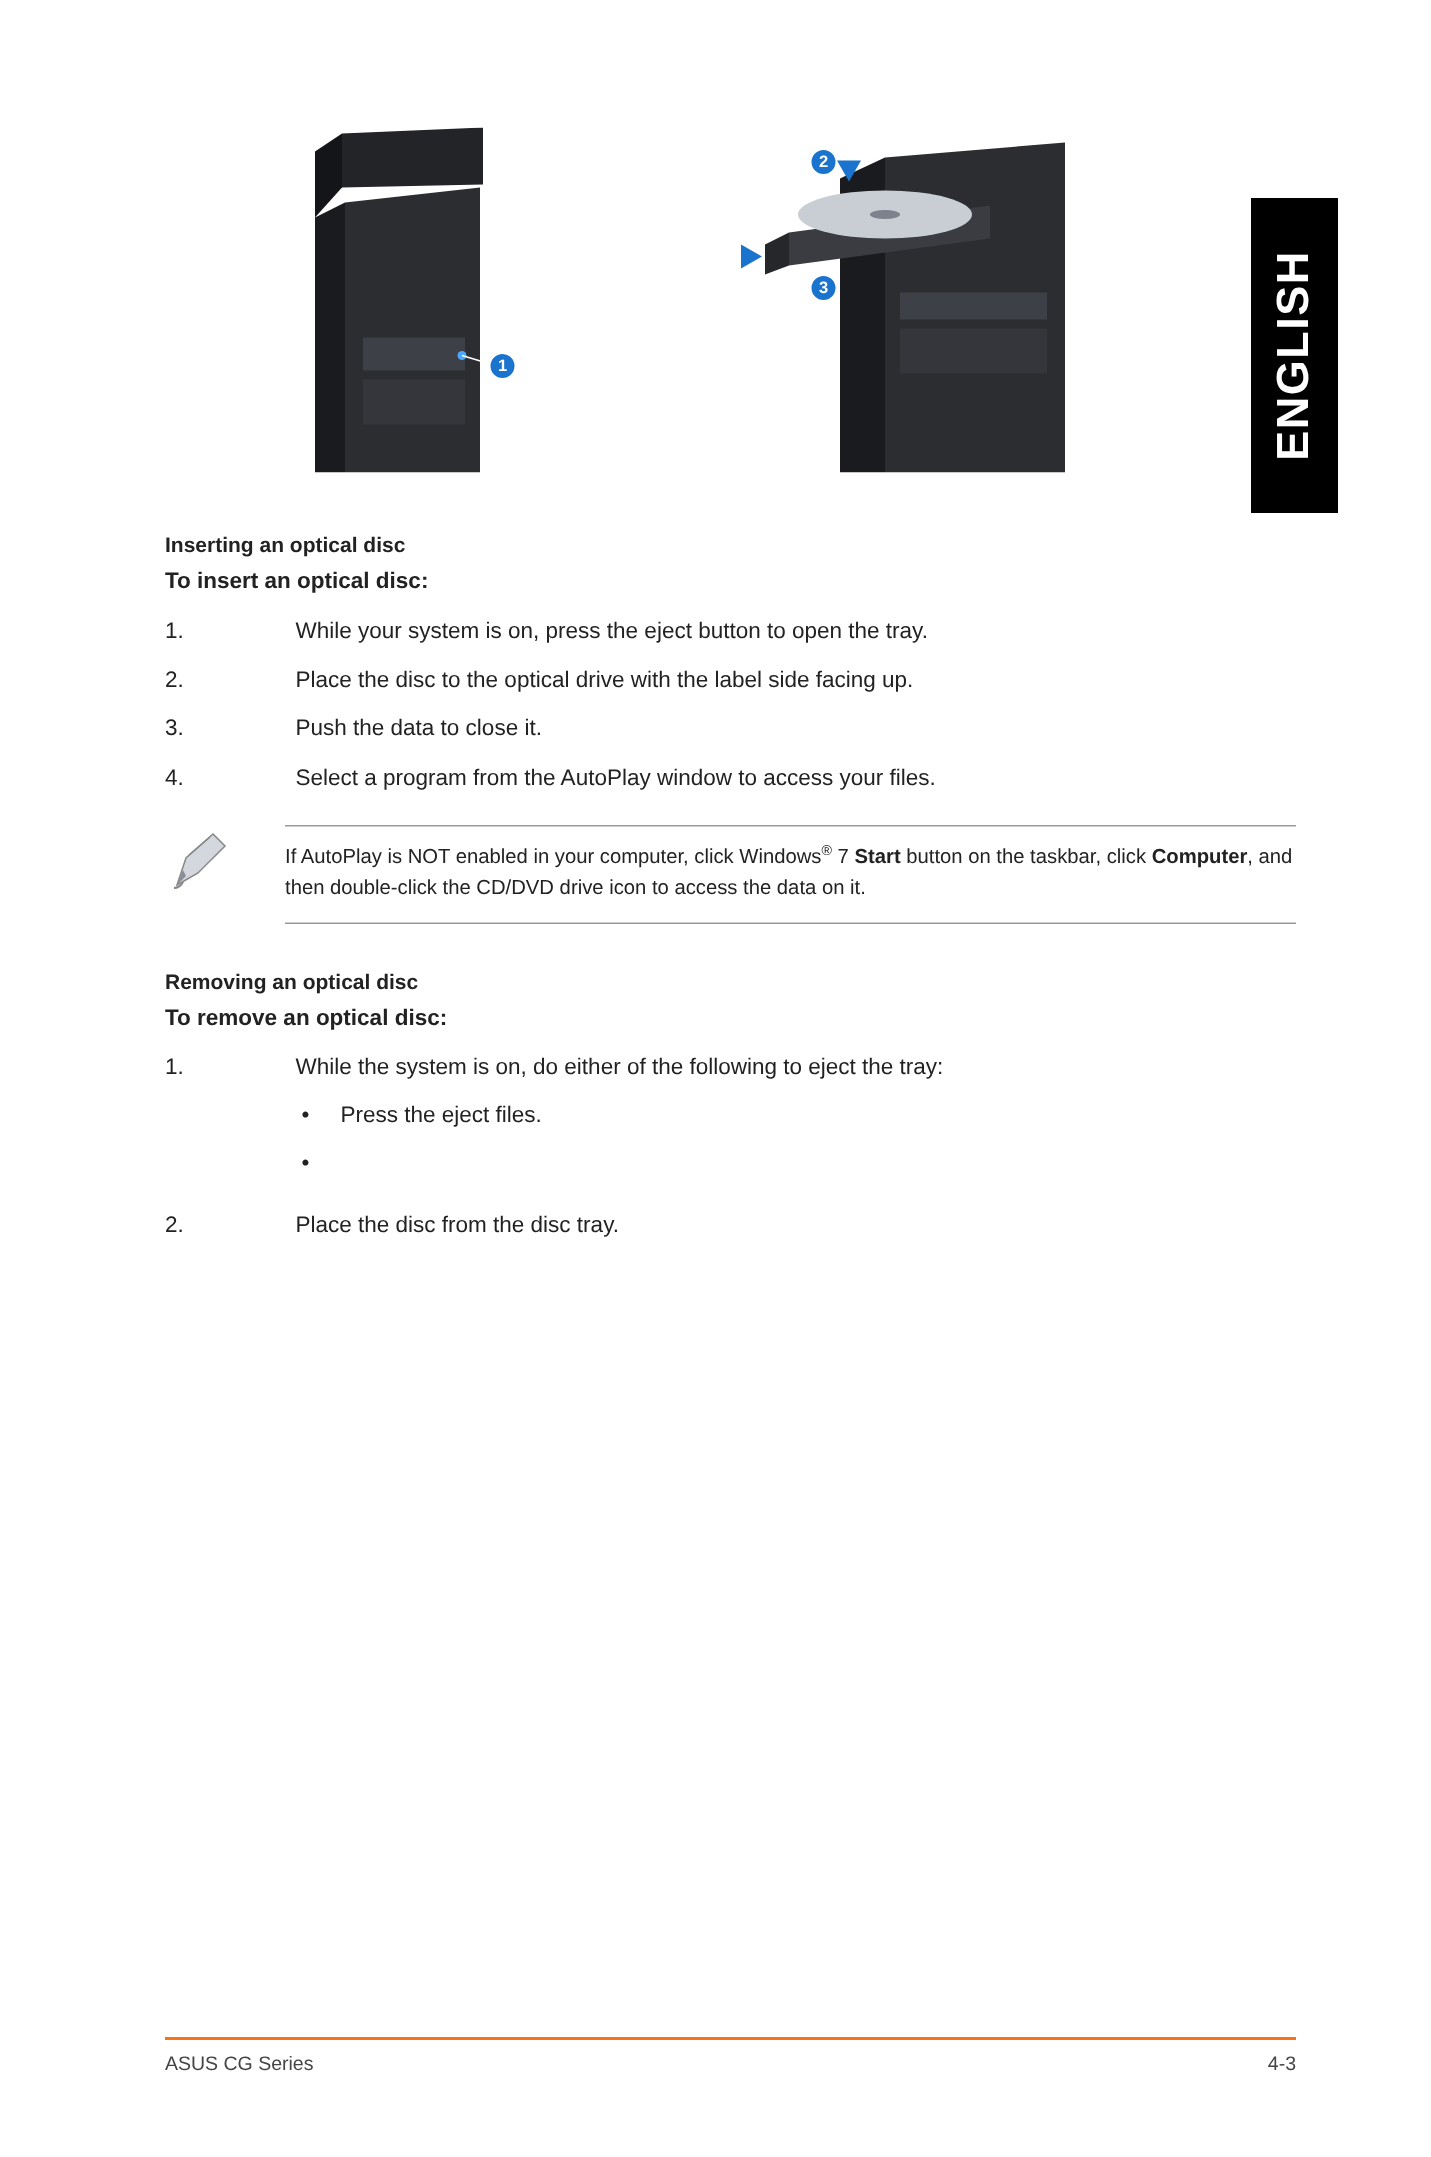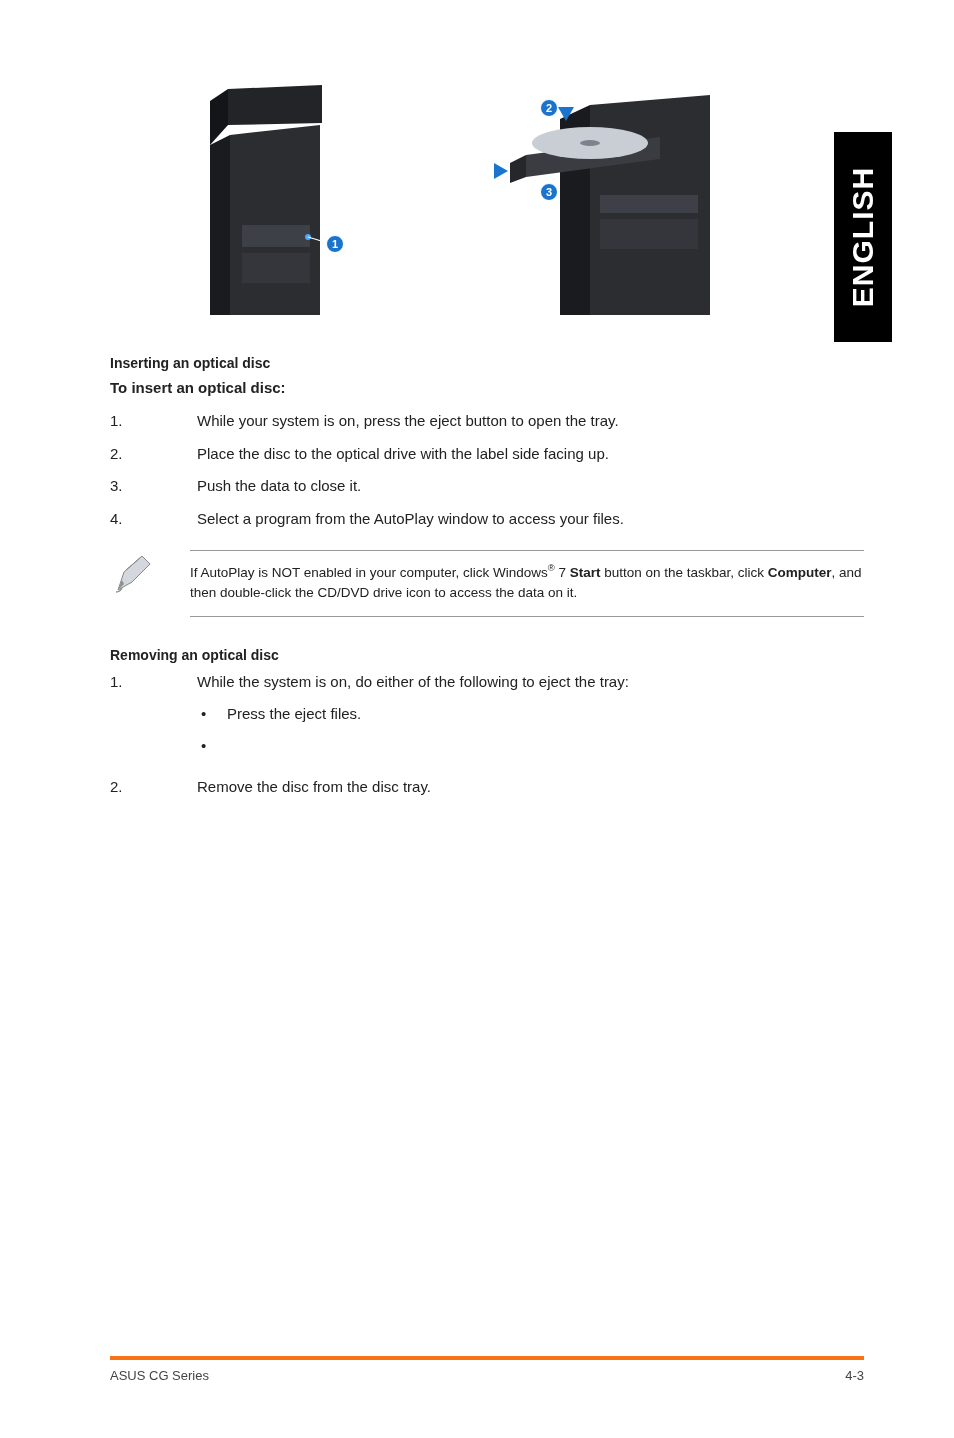--- a/index.html
+++ b/index.html
@@ -131,6 +131,7 @@
   </div>
 
   <div class="h2">Removing an optical disc</div>
+  <div class="h3">To remove an optical disc:</div>
   <ol class="steps">
     <li>
       <span class="num">1.</span>

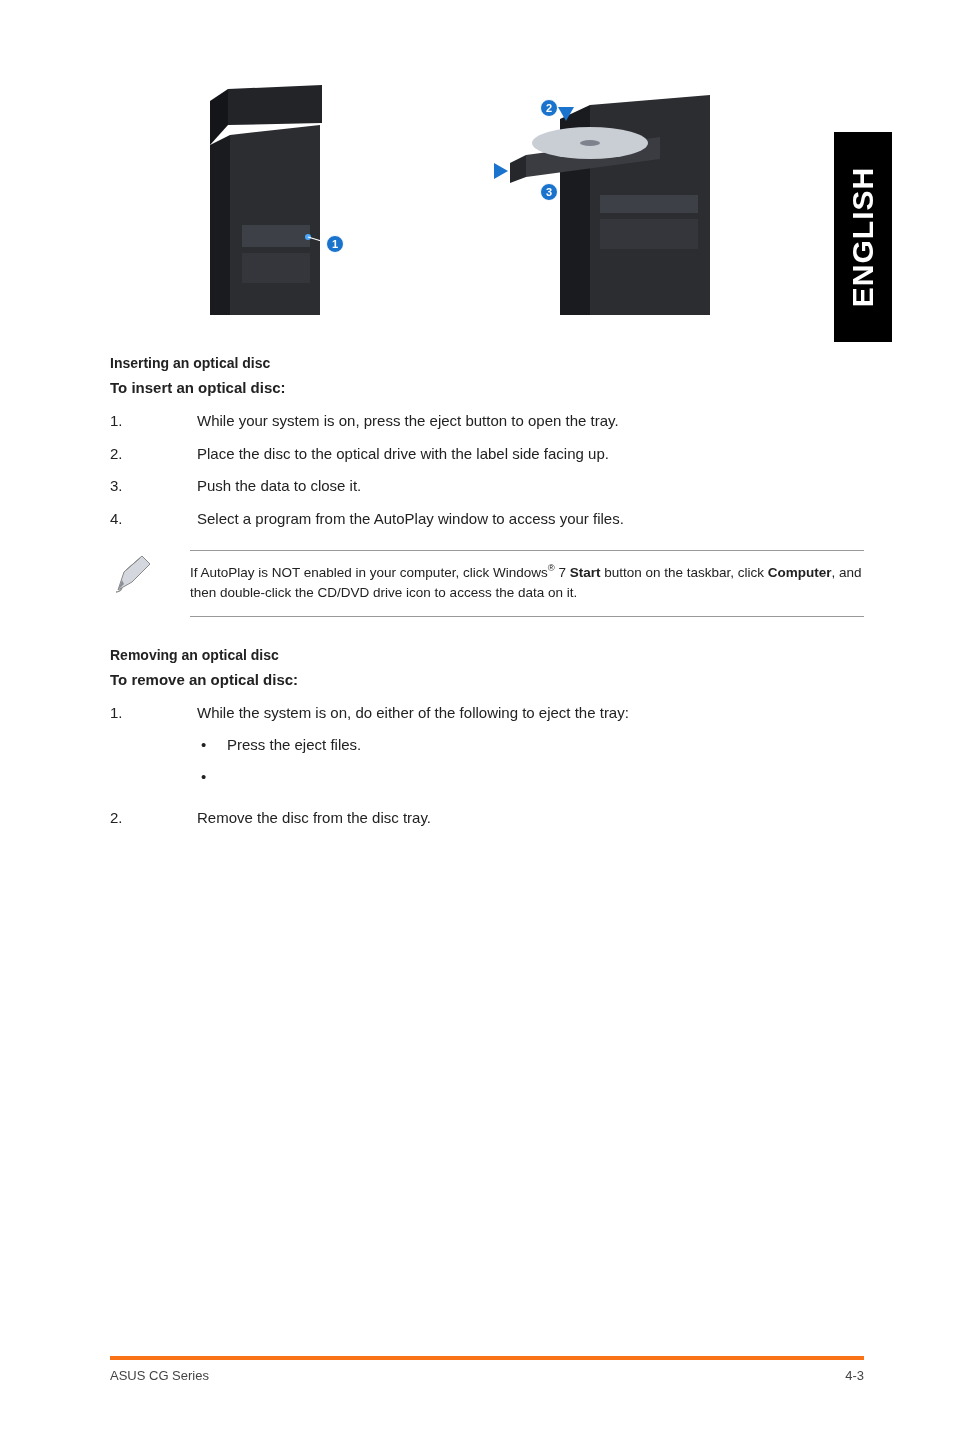--- a/index.html
+++ b/index.html
@@ -150,7 +150,7 @@
     </li>
     <li>
         <span class="num">2.</span>
-        <span class="txt">Remove the disc from the disc tray.</span>
+        <span class="txt">Place the disc from the disc tray.</span>
       </li>
   </ol>
 

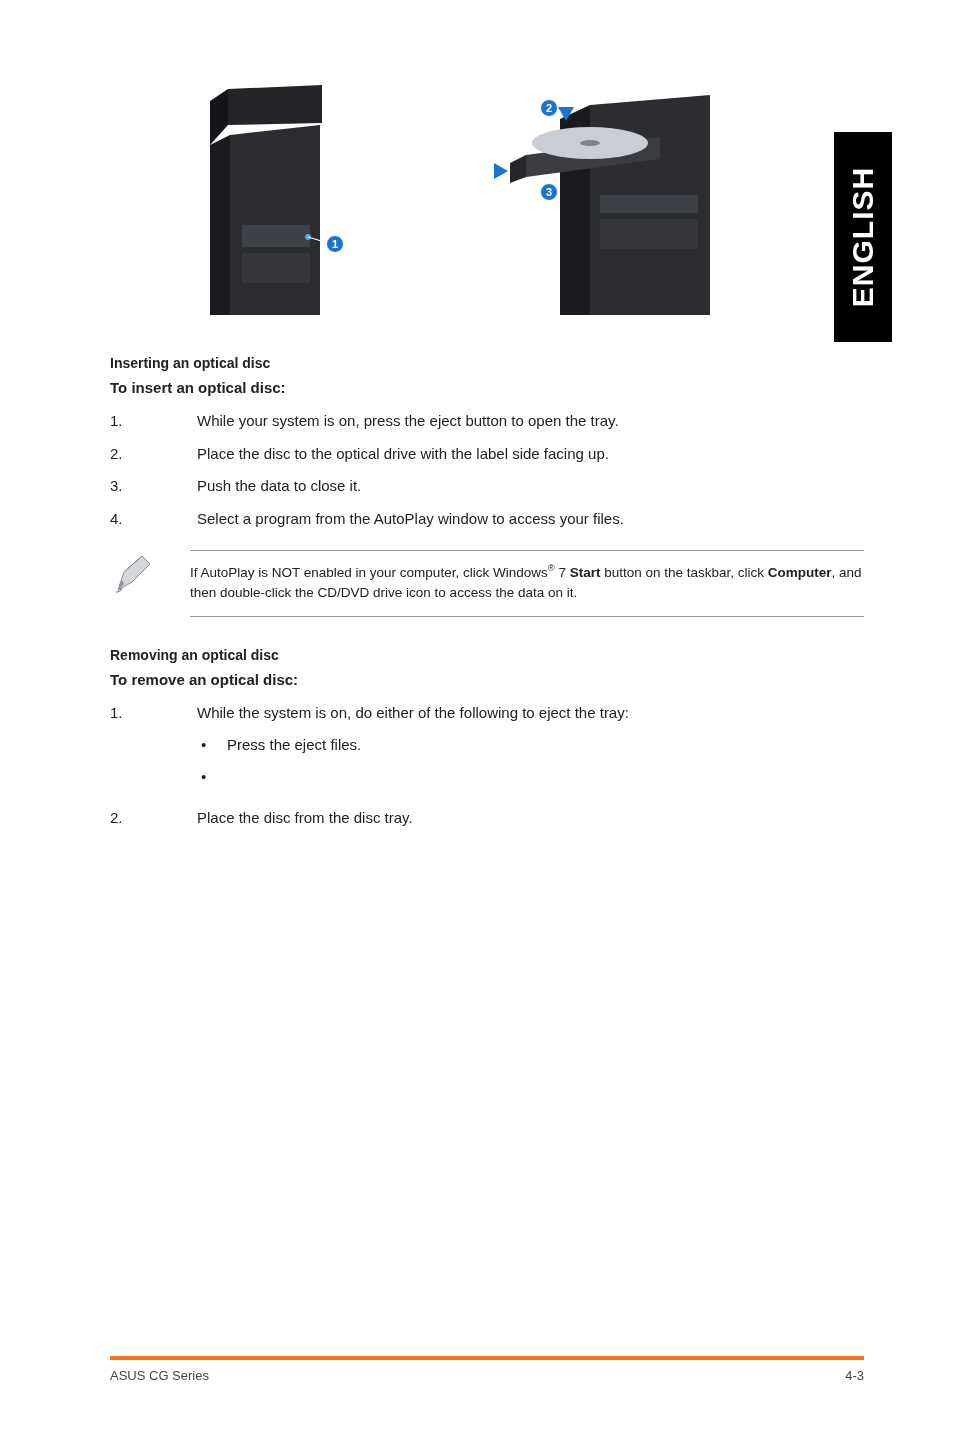--- a/index.html
+++ b/index.html
@@ -25,7 +25,7 @@
   .note-rule { border: none; border-top: 1px solid #999; margin: 0 0 10px 0; }
   .note-rule-bottom { border: none; border-top: 1px solid #999; margin: 12px 0 0 0; }
   .note-content { font-size: 13.5px; line-height: 1.55; }
-  .footer { position: absolute; left: 110px; right: 90px; bottom: 55px; display: flex; justify-content: space-between; font-size: 13px; color: #444; border-top: 4px solid #f97316; padding-top: 8px; }
+  .footer { position: absolute; left: 110px; right: 90px; bottom: 55px; display: flex; justify-content: space-between; font-size: 13px; color: #444; border-top: 2px solid #f97316; padding-top: 8px; }
   .callout { position: absolute; width: 18px; height: 18px; border-radius: 50%; background: #1a73cc; border: 1px solid #fff; display: flex; align-items: center; justify-content: center; color: #fff; font-size: 11px; font-weight: bold; }
   .arrow-right { position: absolute; width: 0; height: 0; border-top: 8px solid transparent; border-bottom: 8px solid transparent; border-left: 14px solid #1a73cc; }
   .arrow-down { position: absolute; width: 0; height: 0; border-left: 8px solid transparent; border-right: 8px solid transparent; border-top: 14px solid #1a73cc; }

